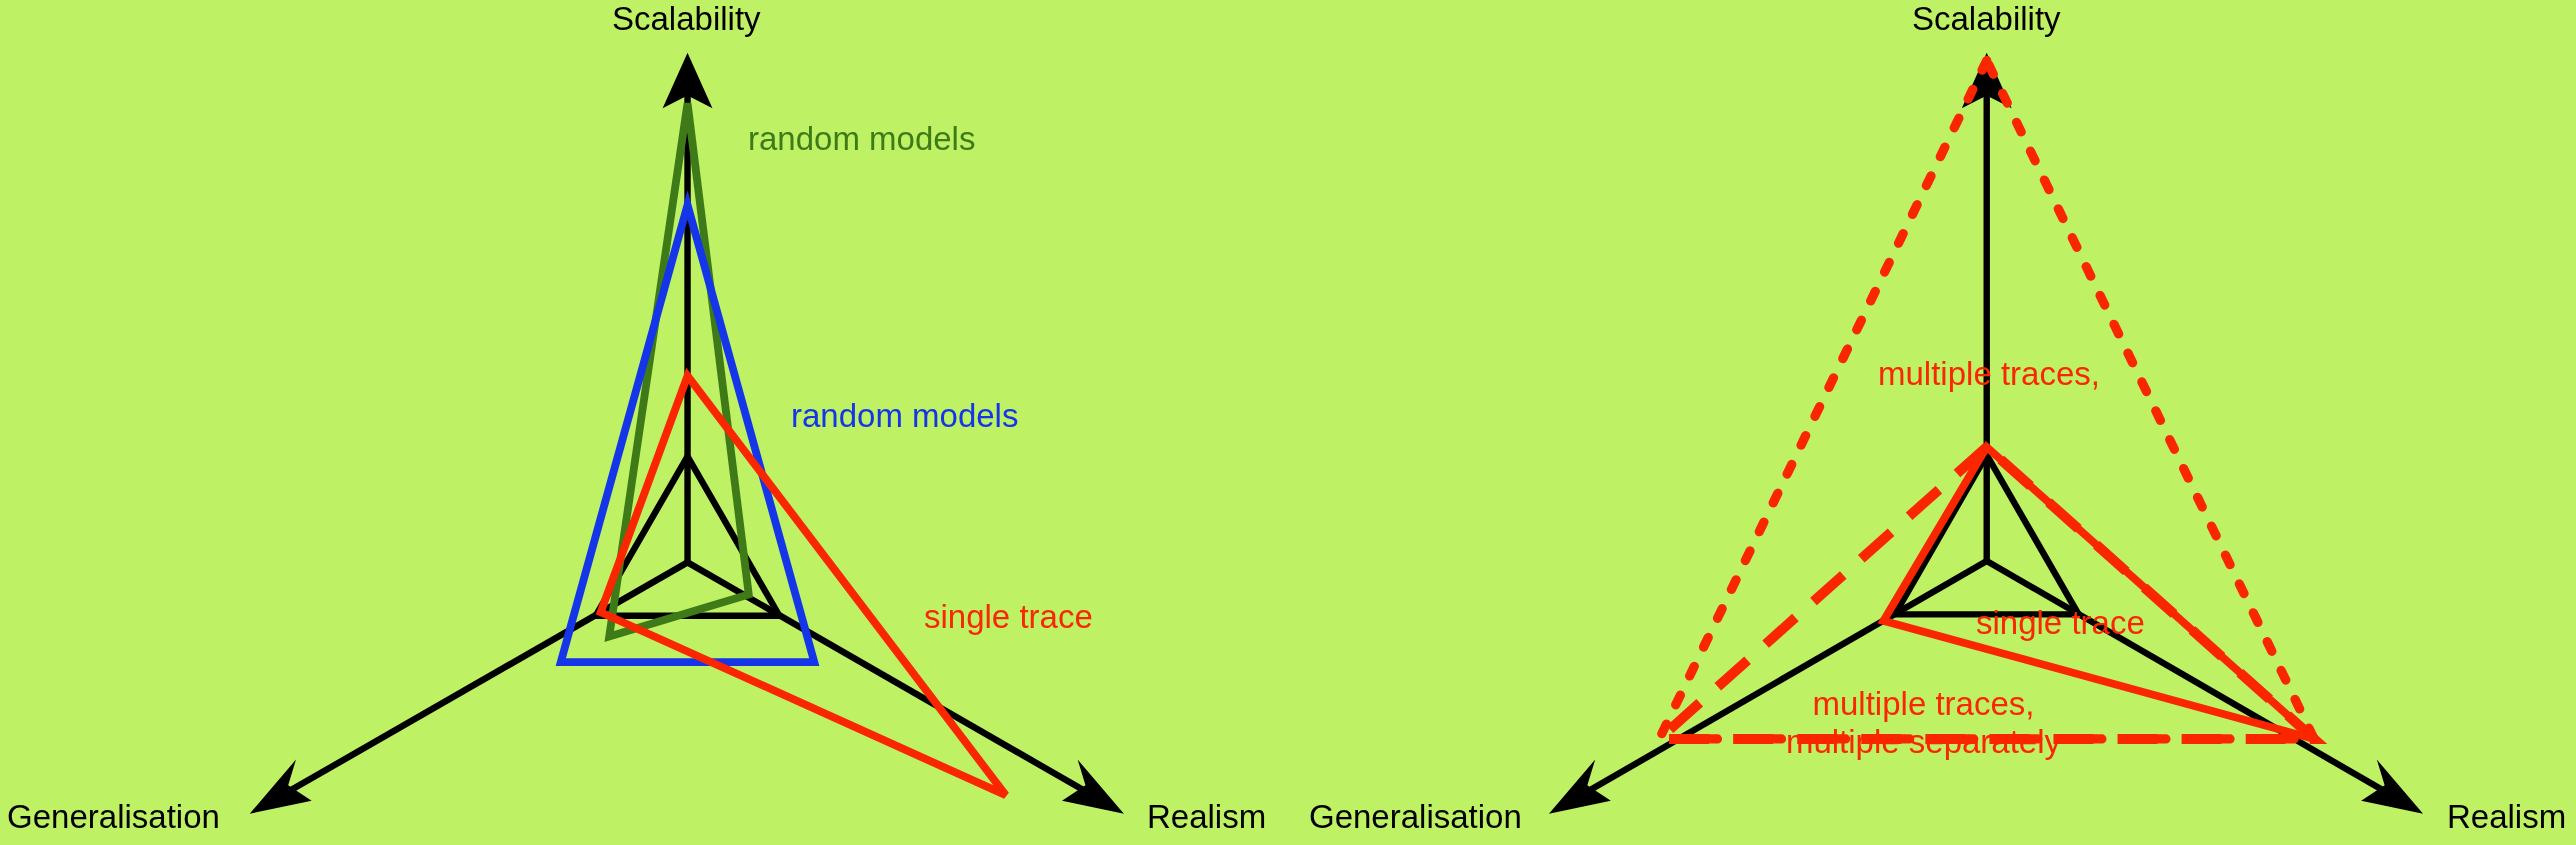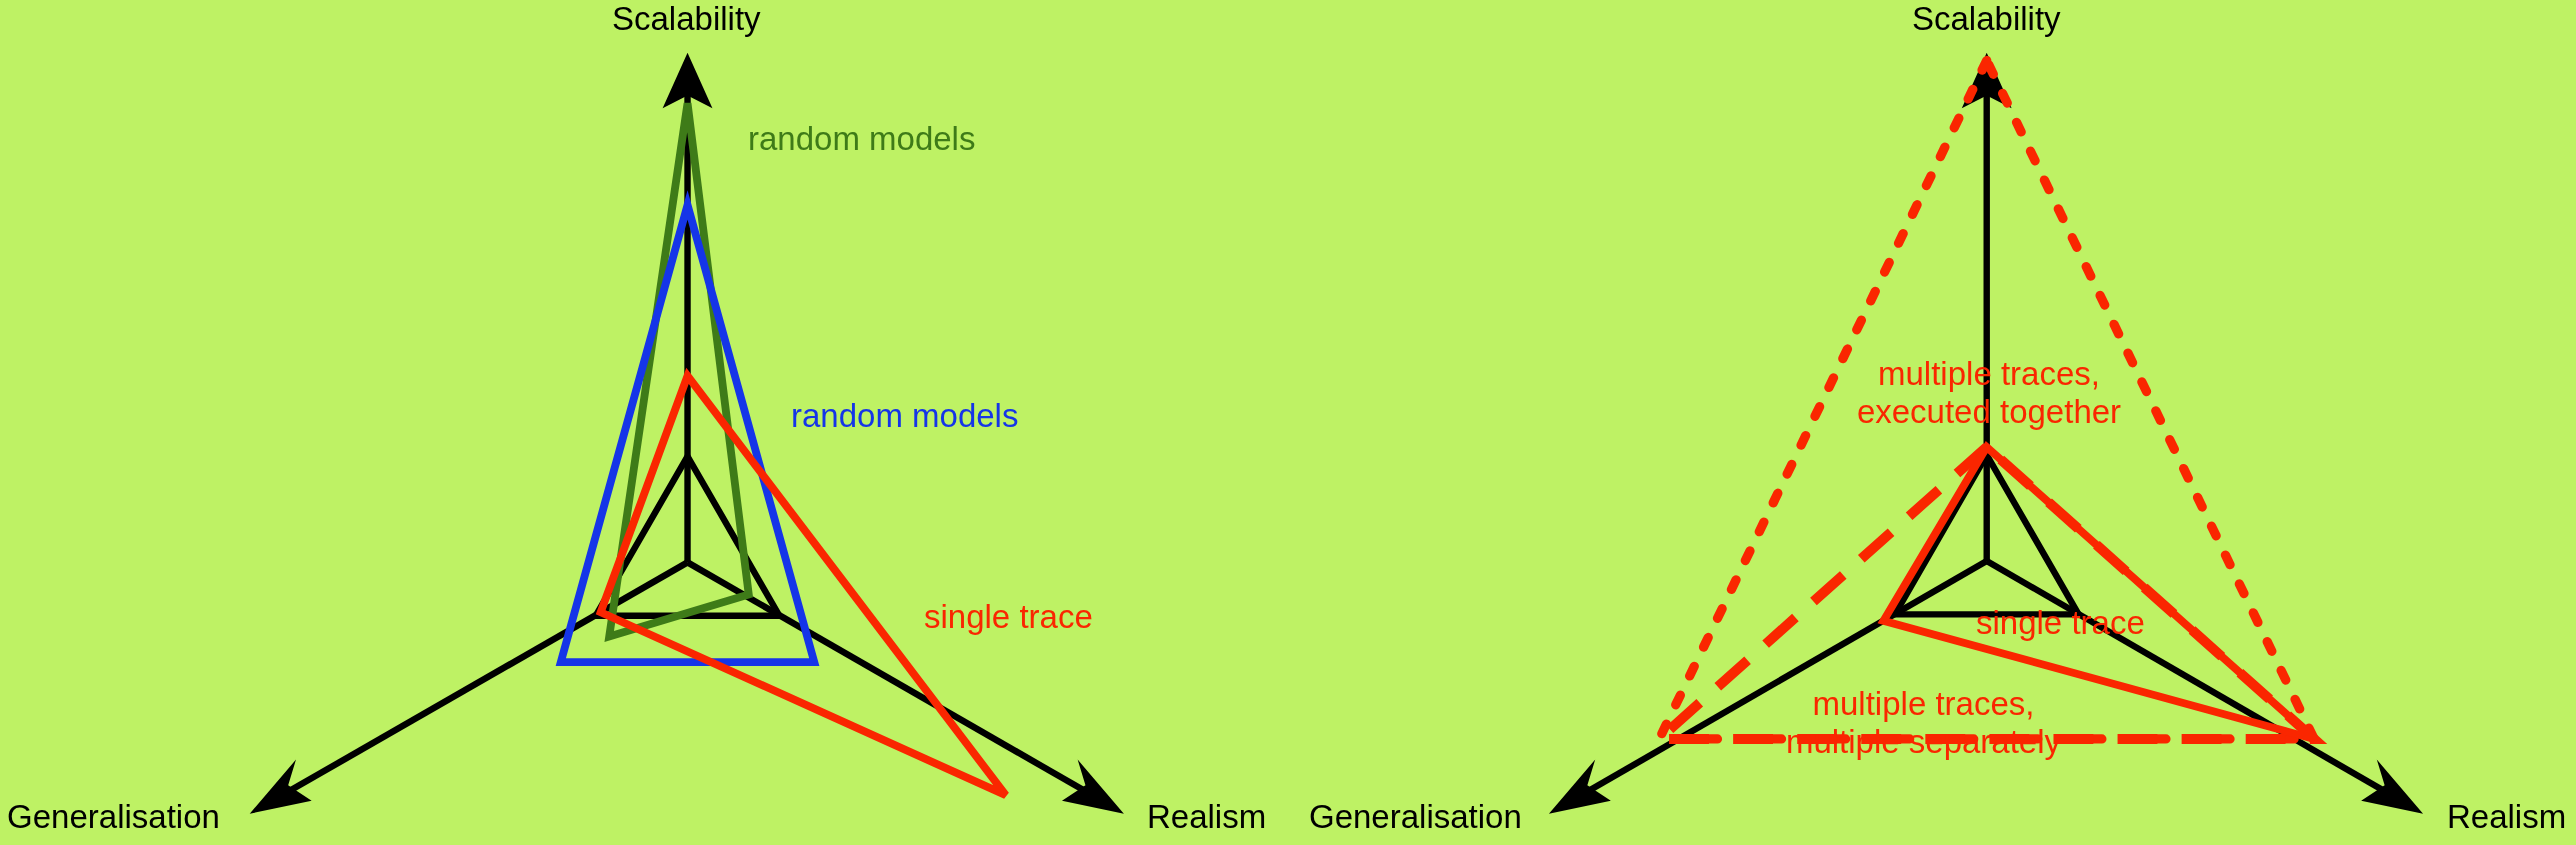--- a/index.html
+++ b/index.html
@@ -124,7 +124,6 @@
 
   <div class="series-label lbl-red lbl-center" style="left:1836px; top:355px; width:306px; margin-left:0;">
     <div>multiple traces,</div>
-    <div>executed together</div>
   </div>
 
   <div class="series-label lbl-red" style="left:1976px; top:604px;">single trace</div>

